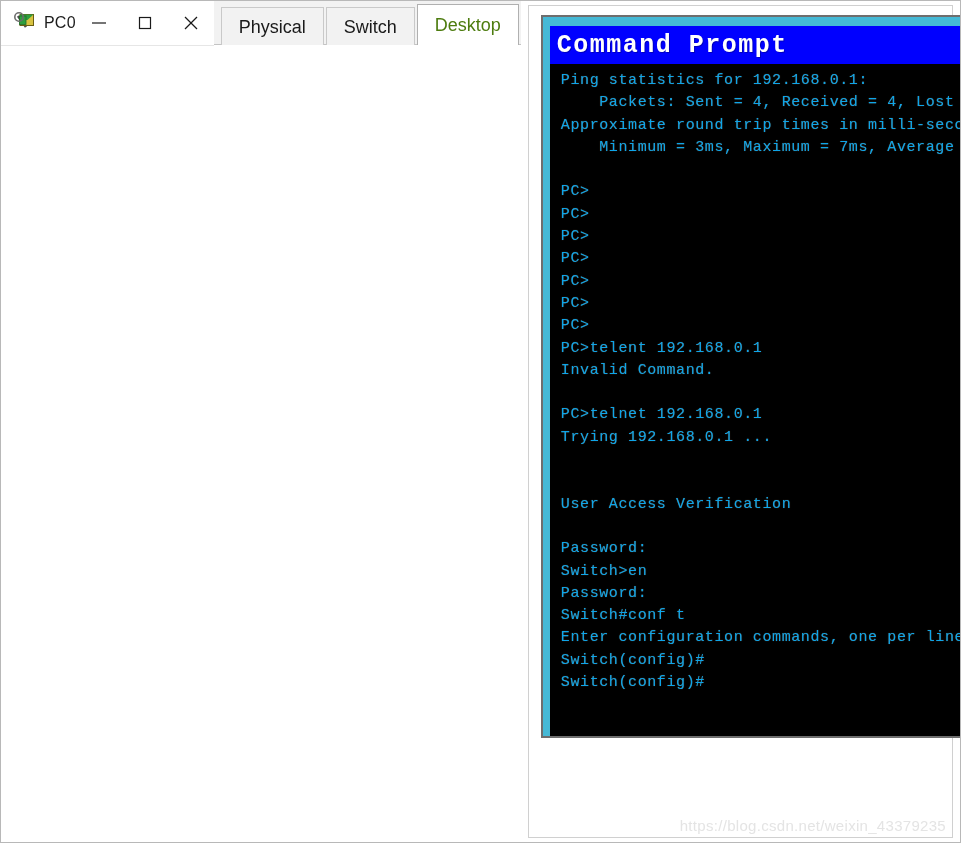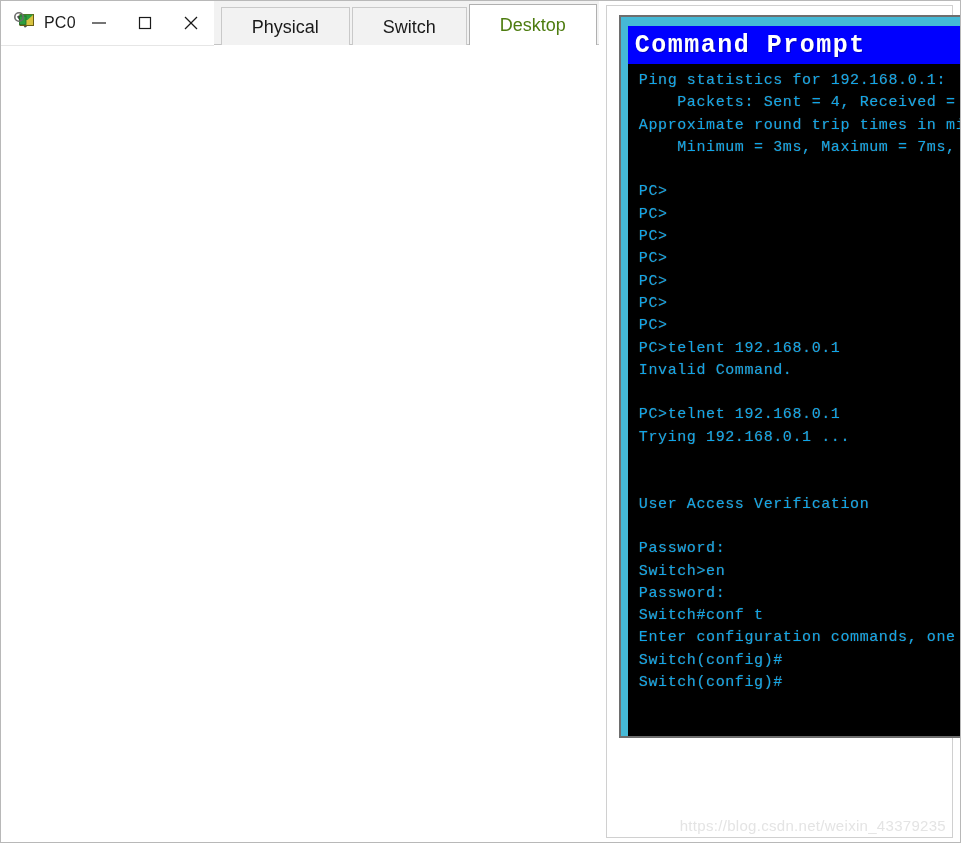--- a/index.html
+++ b/index.html
@@ -82,7 +82,7 @@
   .tab {
     height: 38px;
     line-height: 38px;
-    padding: 0 30px;
+    padding: 0 17px;
     font-size: 18px;
     color: #1a1a1a;
     background: #f2f2f2;

